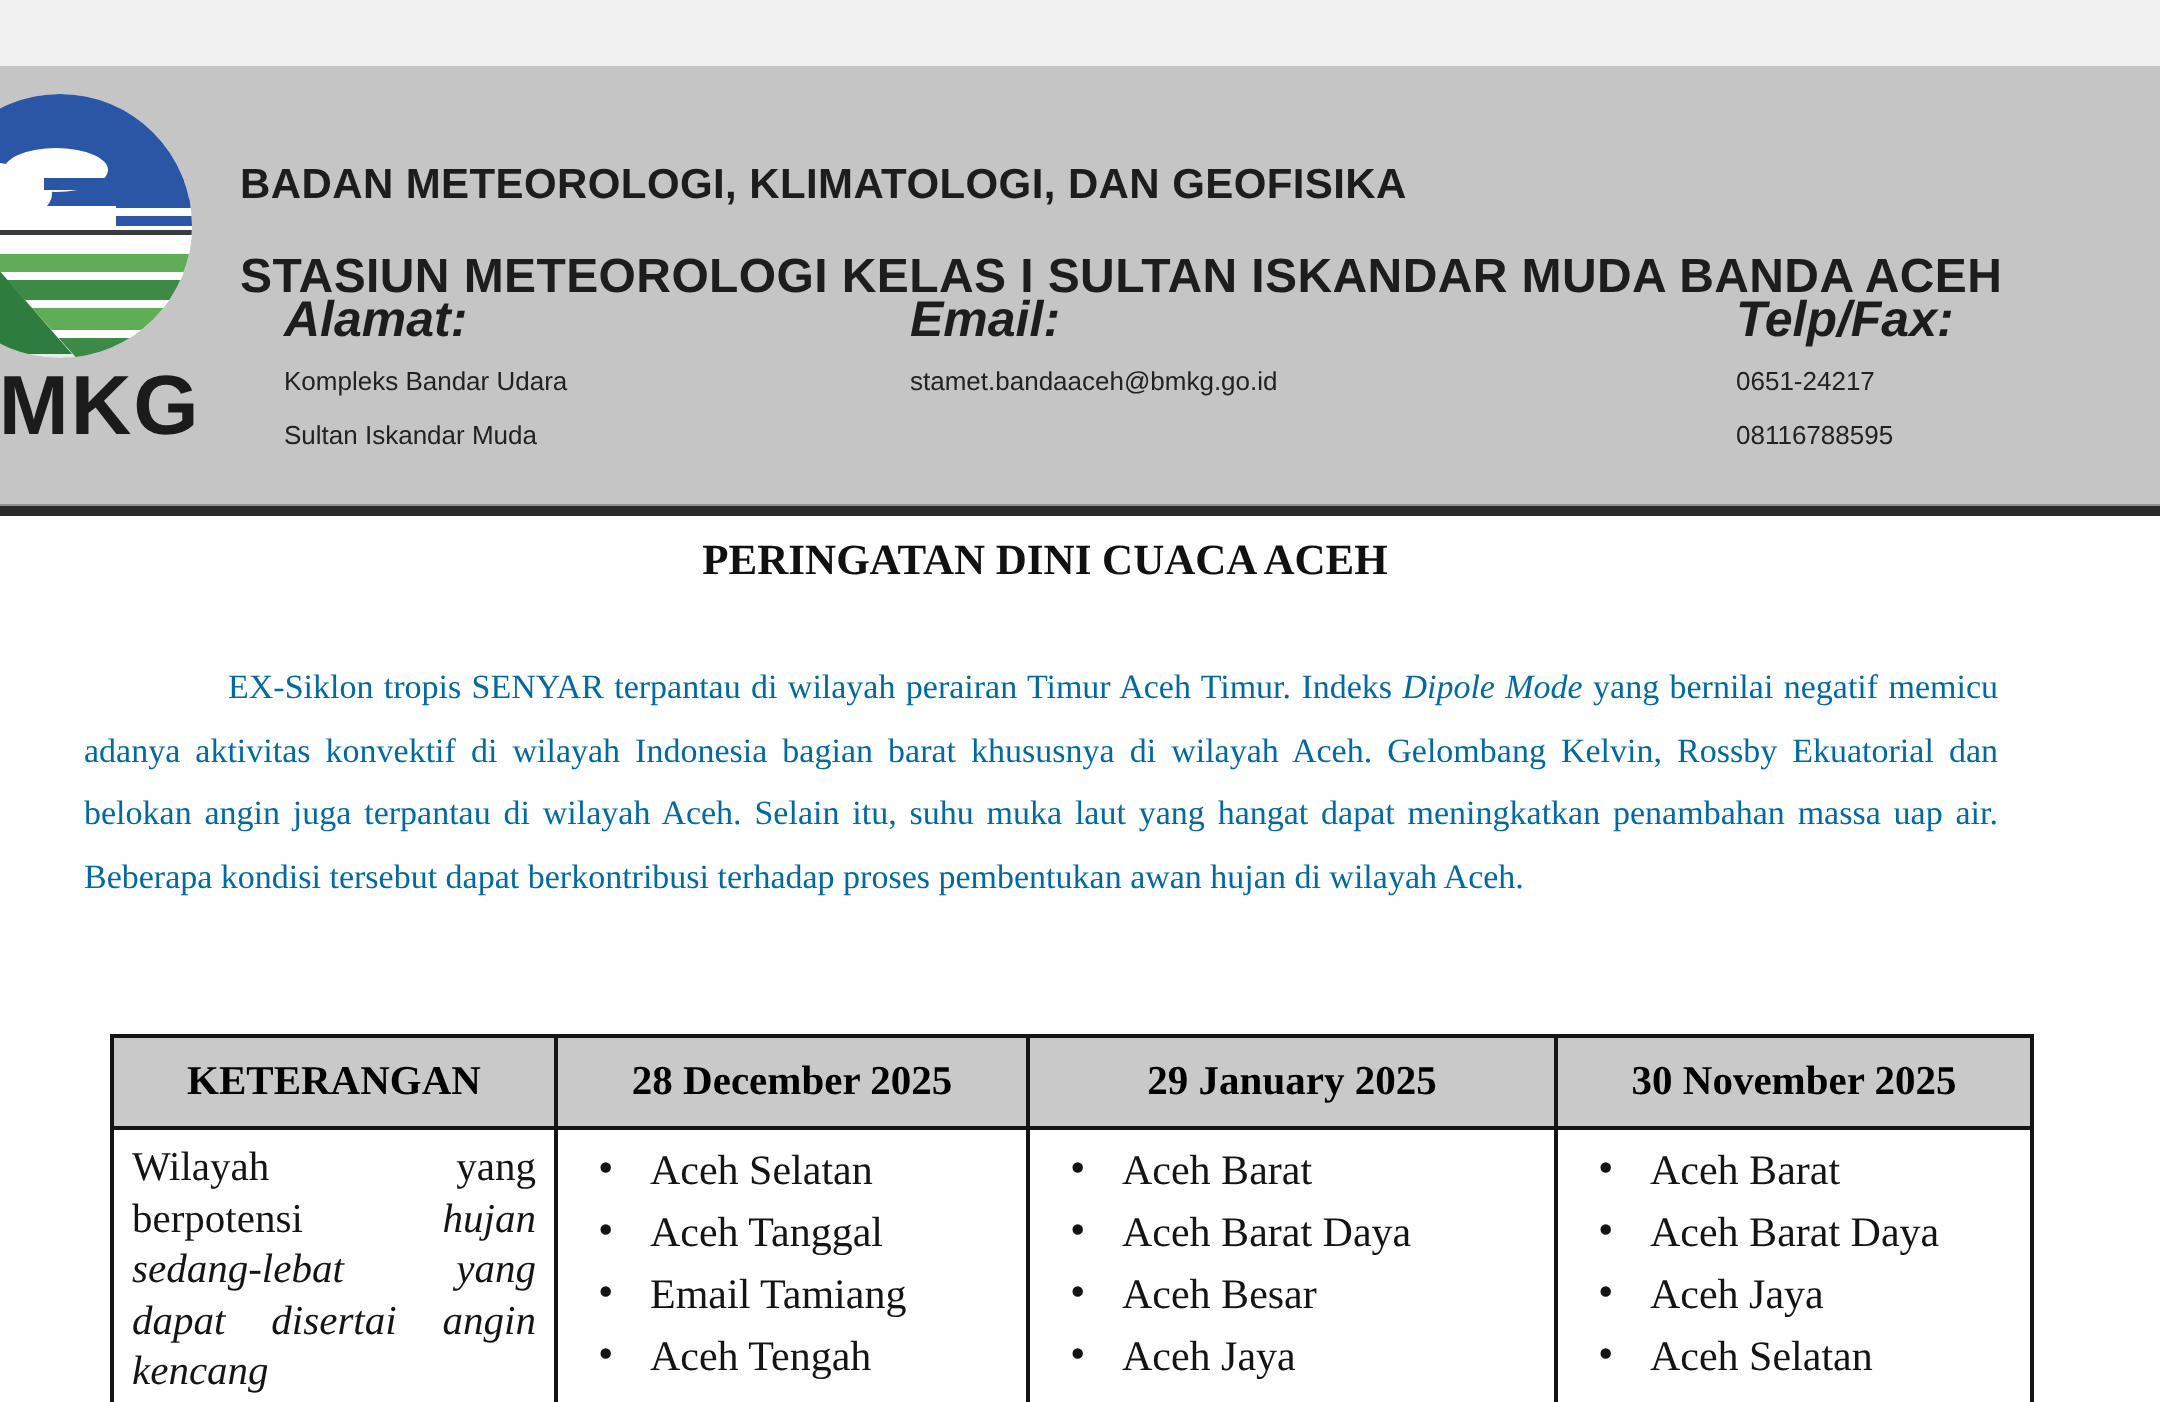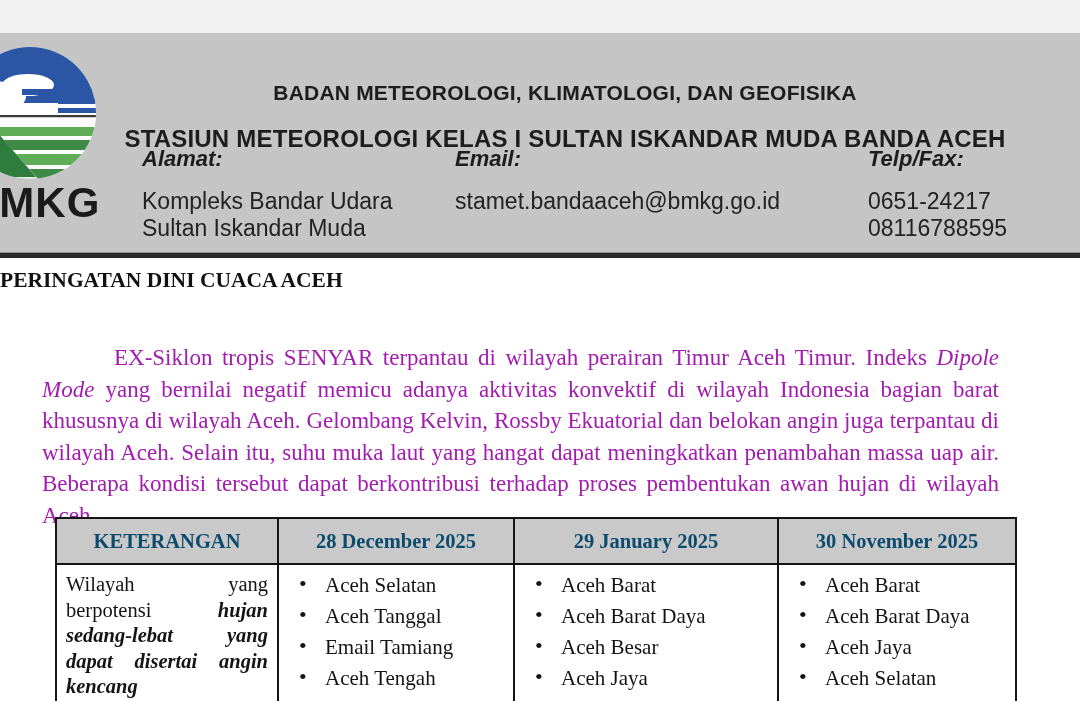--- a/index.html
+++ b/index.html
@@ -16,7 +16,7 @@
   .letterhead { position:absolute; left:0; top:33px; width:1080px; height:220px; background:#c5c5c5; font-family:"Liberation Sans", sans-serif; }
   .logo-wrap { position:absolute; left:-38px; top:12px; width:136px; height:136px; }
   .logo-text { position:absolute; left:-32px; top:146px; font-size:42px; font-weight:700; color:#1b1b1b; letter-spacing:1px; }
-  .agency { position:absolute; left:120px; top:48px; width:890px; text-align:center; color:#1d1d1d; }
+  .agency { position:absolute; left:120px; top:48px; width:890px; text-align:left; color:#1d1d1d; }
   .agency-line1 { font-size:21px; font-weight:700; letter-spacing:0.2px; }
   .agency-line2 { font-size:24px; font-weight:700; margin-top:20px; letter-spacing:0.2px; }
   .contact-label { font-size:22px; font-weight:700; font-style:italic; color:#1d1d1d; margin-bottom:16px; }

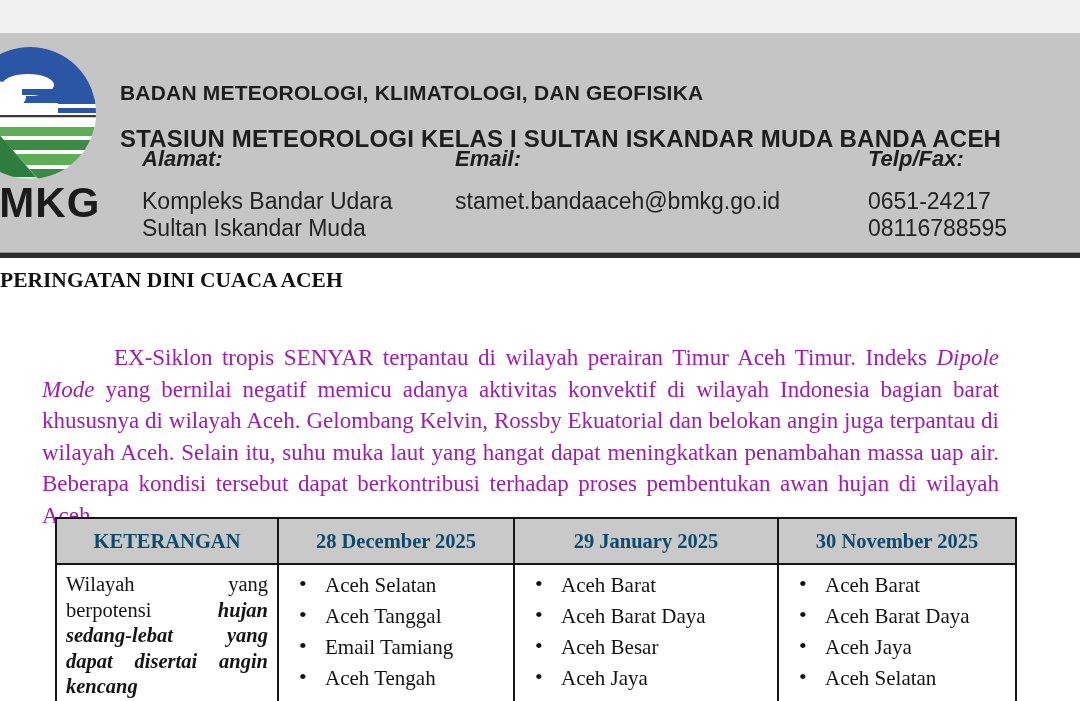--- a/index.html
+++ b/index.html
@@ -19,7 +19,7 @@
   .agency { position:absolute; left:120px; top:48px; width:890px; text-align:left; color:#1d1d1d; }
   .agency-line1 { font-size:21px; font-weight:700; letter-spacing:0.2px; }
   .agency-line2 { font-size:24px; font-weight:700; margin-top:20px; letter-spacing:0.2px; }
-  .contact-label { font-size:22px; font-weight:700; font-style:italic; color:#1d1d1d; margin-bottom:16px; }
+  .contact-label { font-size:25px; font-weight:700; font-style:italic; color:#1d1d1d; margin-bottom:2px; }
   .contact-line { font-size:23px; line-height:27px; color:#222; }
   .contact-alamat { position:absolute; left:142px; top:113px; }
   .contact-email  { position:absolute; left:455px; top:113px; }

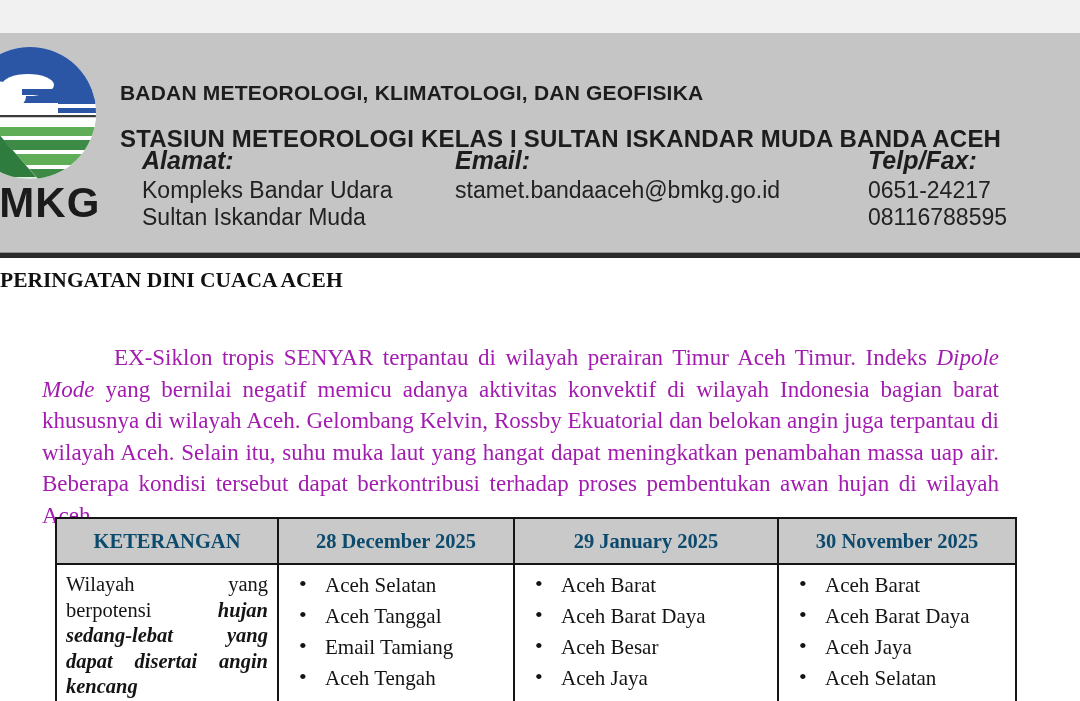--- a/index.html
+++ b/index.html
@@ -20,7 +20,7 @@
   .agency-line1 { font-size:21px; font-weight:700; letter-spacing:0.2px; }
   .agency-line2 { font-size:24px; font-weight:700; margin-top:20px; letter-spacing:0.2px; }
   .contact-label { font-size:25px; font-weight:700; font-style:italic; color:#1d1d1d; margin-bottom:2px; }
-  .contact-line { font-size:23px; line-height:27px; color:#222; }
+  .contact-line { font-size:13px; line-height:27px; color:#222; }
   .contact-alamat { position:absolute; left:142px; top:113px; }
   .contact-email  { position:absolute; left:455px; top:113px; }
   .contact-telp   { position:absolute; left:868px; top:113px; }

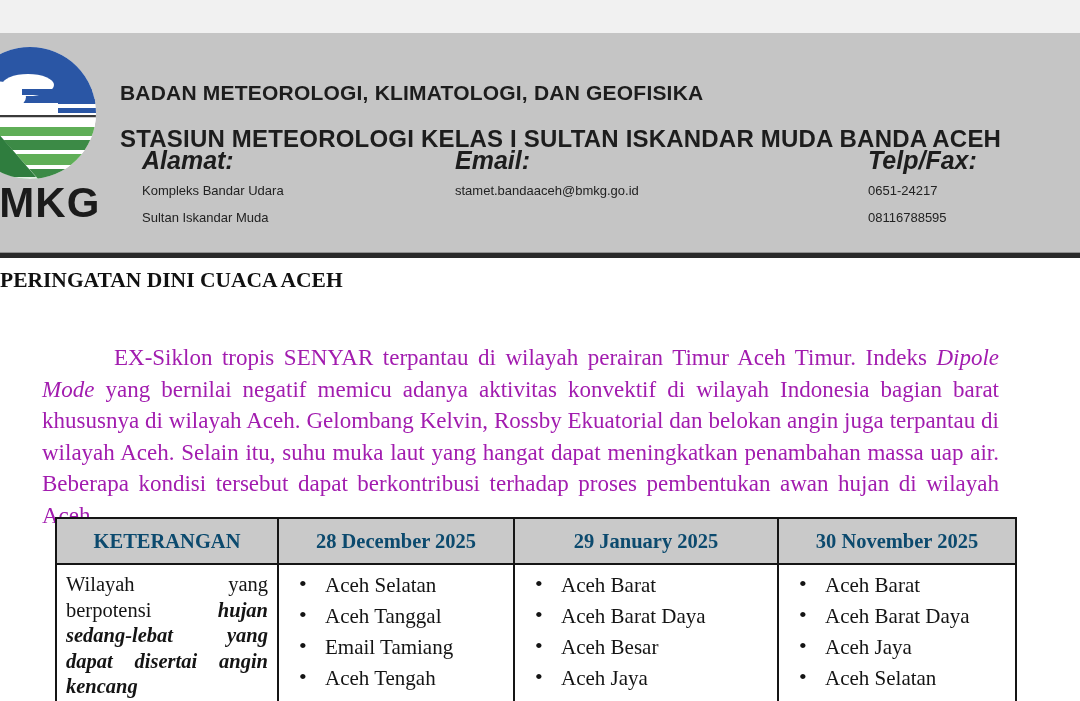--- a/index.html
+++ b/index.html
@@ -29,7 +29,7 @@
   .rule { position:absolute; left:0; top:252px; width:1080px; height:6px; background:#2a2a2a; border-top:1px solid #909090; }
 
   
-  .doc-title { position:absolute; left:0; top:266px; width:1045px; text-align:left; font-weight:700; font-size:21.5px; line-height:29px; color:#111; }
+  .doc-title { position:absolute; left:0; top:266px; width:1045px; text-align:center; font-weight:700; font-size:21.5px; line-height:29px; color:#111; }
 
   
   .para { position:absolute; left:42px; top:342px; width:957px; font-size:23px; line-height:31.5px; text-align:justify; text-indent:72px; color:#a21caf; }

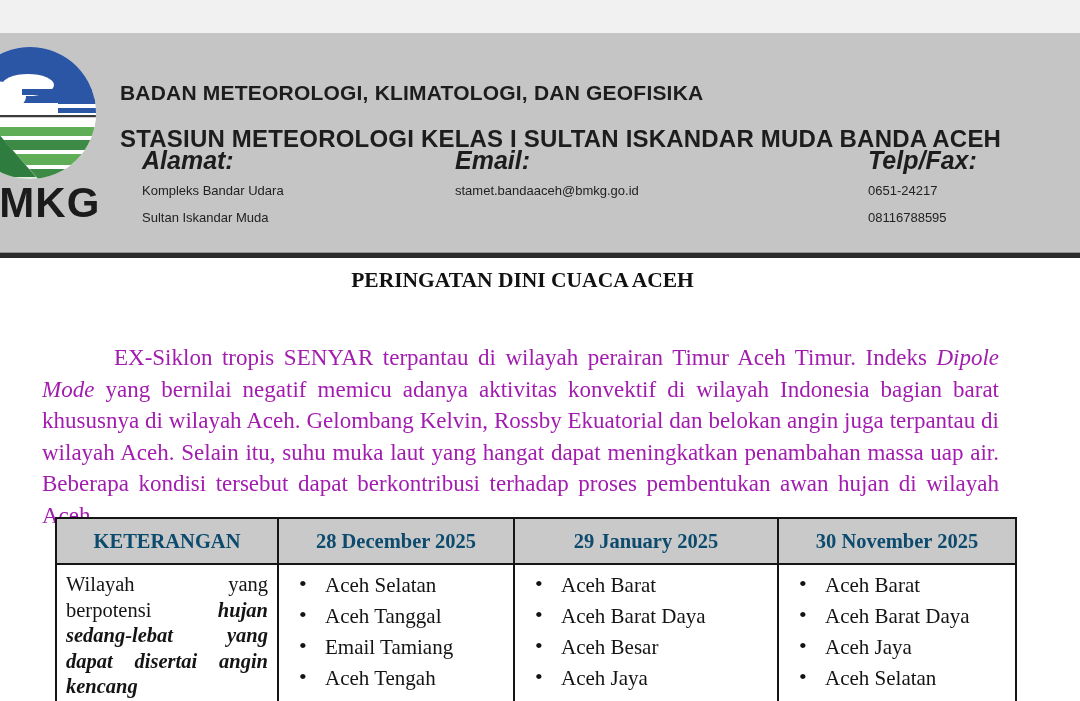--- a/index.html
+++ b/index.html
@@ -32,7 +32,7 @@
   .doc-title { position:absolute; left:0; top:266px; width:1045px; text-align:center; font-weight:700; font-size:21.5px; line-height:29px; color:#111; }
 
   
-  .para { position:absolute; left:42px; top:342px; width:957px; font-size:23px; line-height:31.5px; text-align:justify; text-indent:72px; color:#a21caf; }
+  .para { position:absolute; left:42px; top:328px; width:957px; font-size:17px; line-height:31.5px; text-align:justify; text-indent:72px; color:#0369a1; }
   .para .ital { font-style:italic; }
 
   

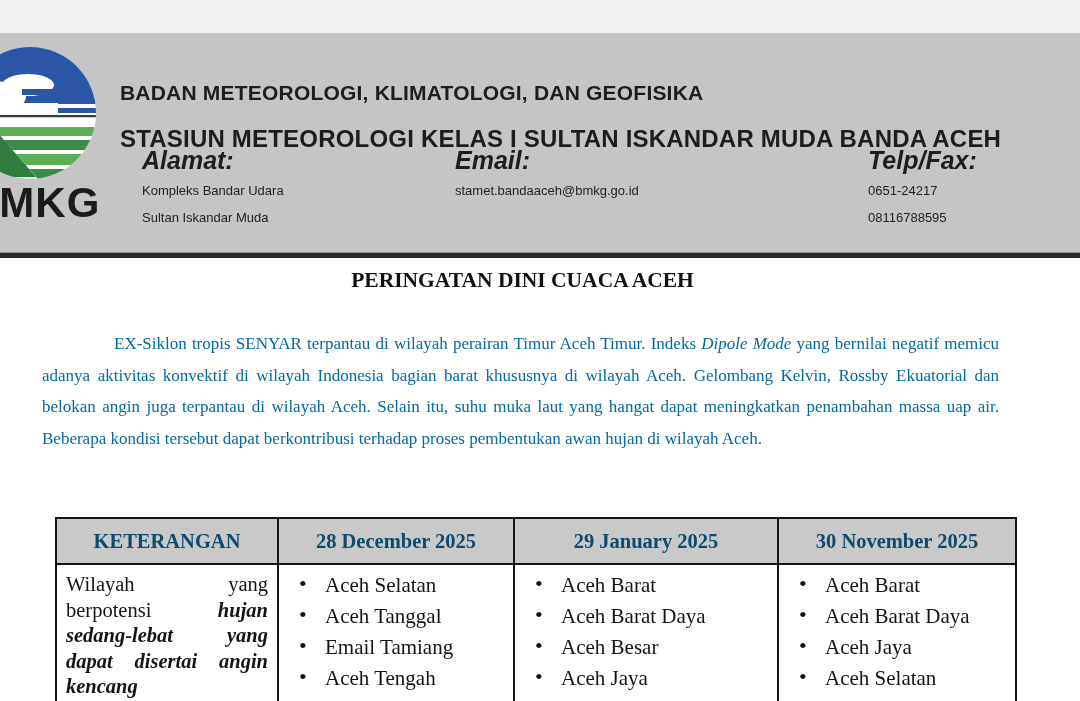--- a/index.html
+++ b/index.html
@@ -39,7 +39,7 @@
   .doc-table { position:absolute; left:55px; top:517px; width:960px; border-collapse:collapse; table-layout:fixed; background:#fff; }
   .doc-table th {
     background:#c9c9c9; border:2px solid #151515; height:46px;
-    font-size:20.5px; font-weight:700; text-align:center; vertical-align:middle; color:#0c4a6e;
+    font-size:20.5px; font-weight:700; text-align:center; vertical-align:middle; color:#000000;
   }
   .doc-table td { border:2px solid #151515; vertical-align:top; height:230px; }
   td.cell-keterangan { padding:7px 9px 0 9px; font-size:20.5px; line-height:25.5px; text-align:justify; }

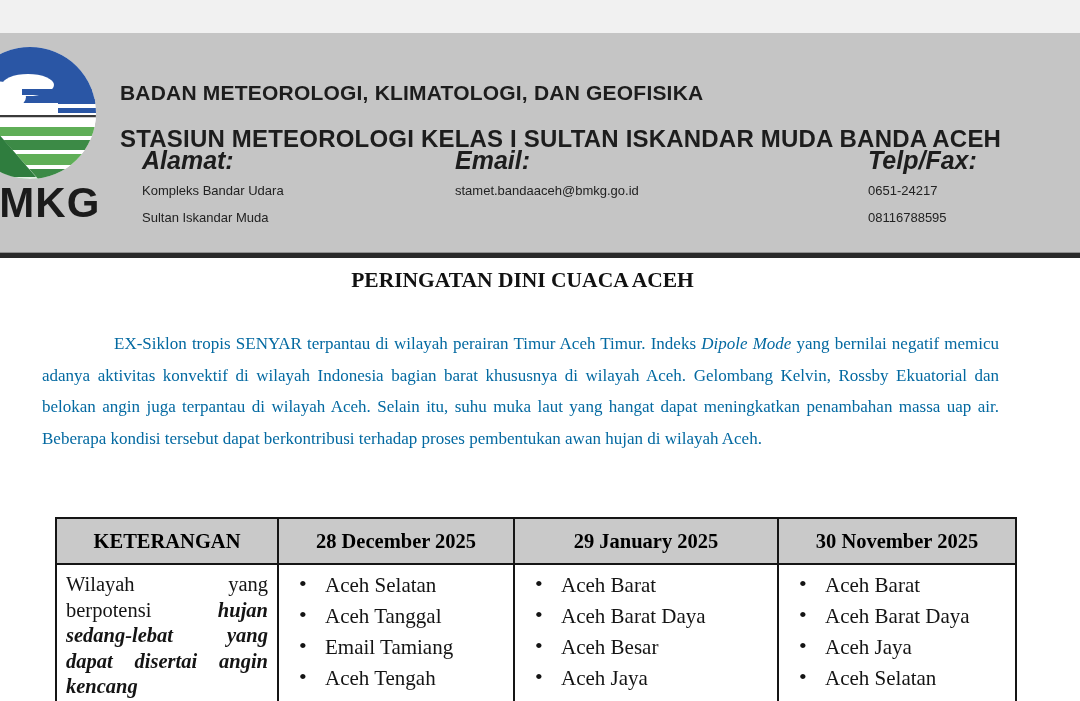--- a/index.html
+++ b/index.html
@@ -43,7 +43,7 @@
   }
   .doc-table td { border:2px solid #151515; vertical-align:top; height:230px; }
   td.cell-keterangan { padding:7px 9px 0 9px; font-size:20.5px; line-height:25.5px; text-align:justify; }
-  td.cell-keterangan .emph { font-weight:700; font-style:italic; }
+  td.cell-keterangan .emph { font-weight:400; font-style:italic; }
   td.cell-bullets { padding:9px 6px 0 20px; }
   ul.bullets { list-style:none; }
   ul.bullets li { position:relative; padding-left:26px; margin-bottom:9px; font-size:21px; line-height:22px; }

